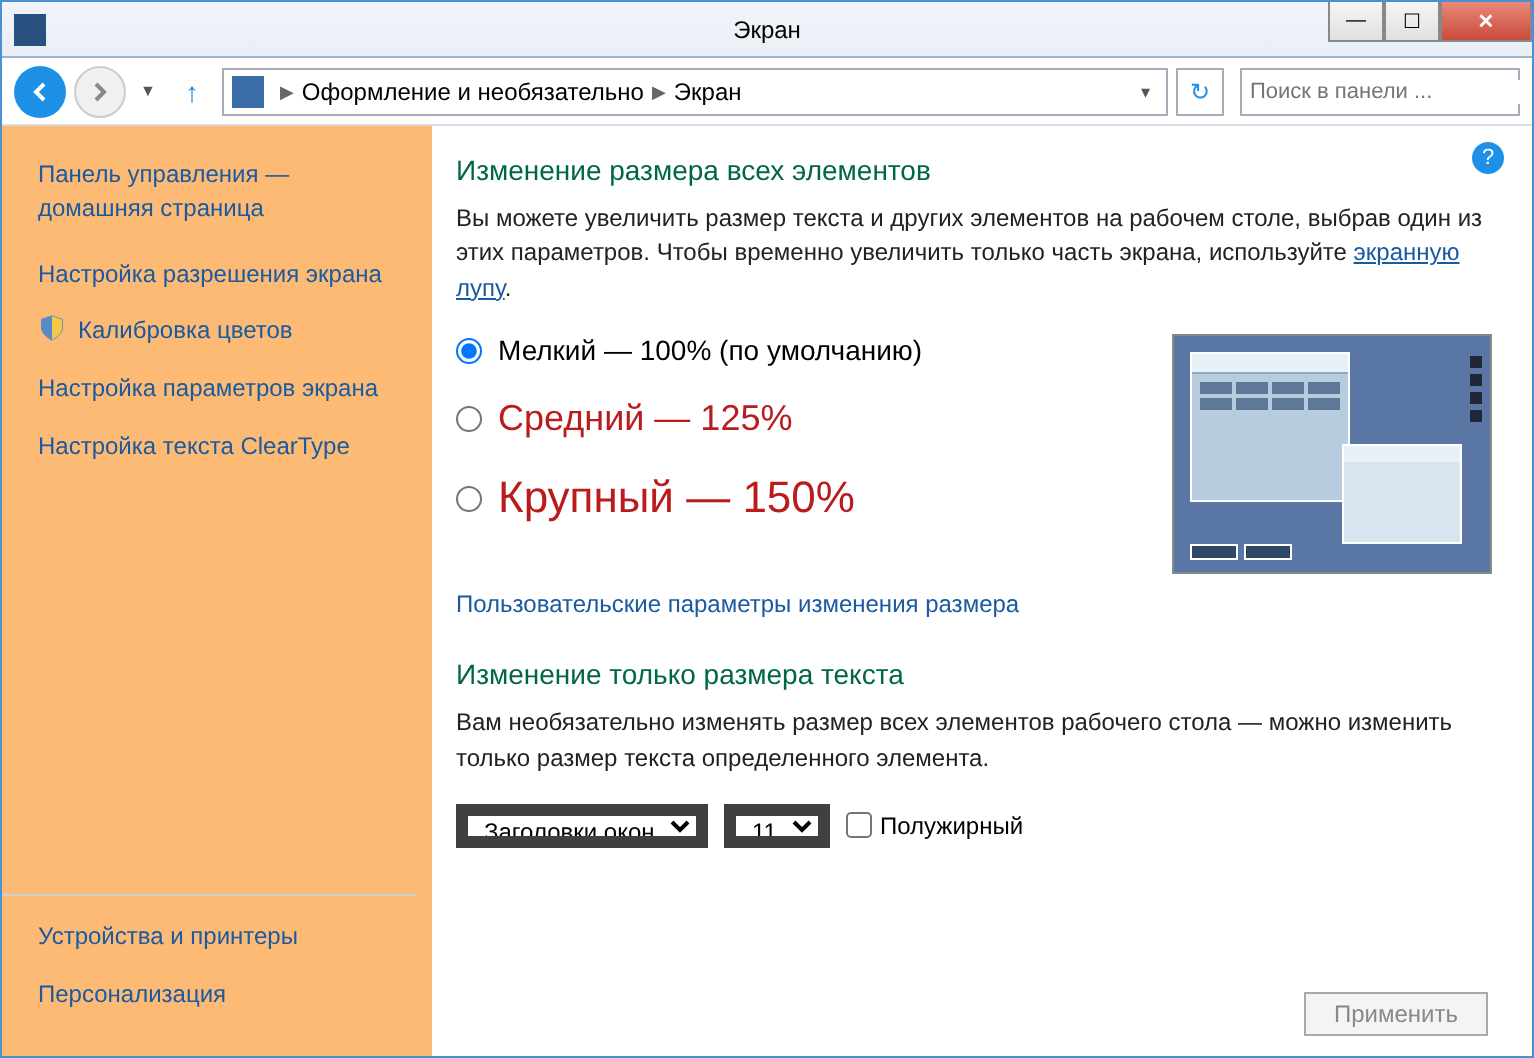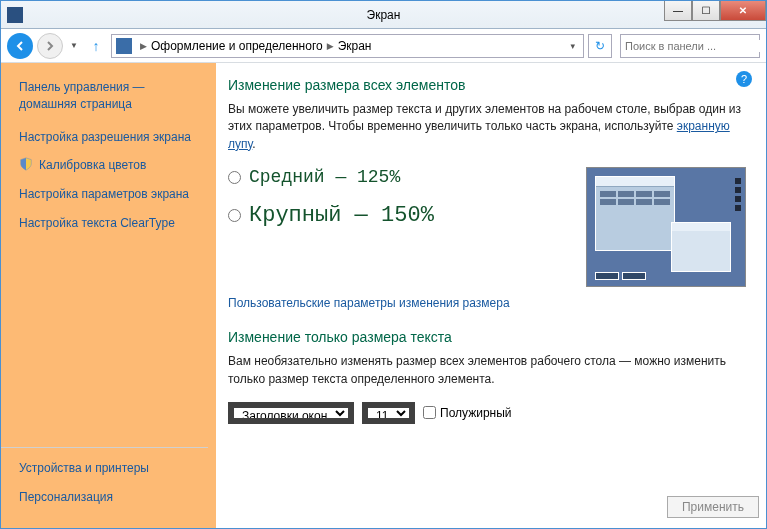--- a/index.html
+++ b/index.html
@@ -105,7 +105,7 @@
   <div class="addrbar">
     <div class="addr-icon"></div>
     <span class="addr-sep">▶</span>
-    <span>Оформление и определенного</span>
+    <span>Оформление и необязательно</span>
     <span class="addr-sep">▶</span>
     <span>Экран</span>
     <span class="addr-drop">▾</span>

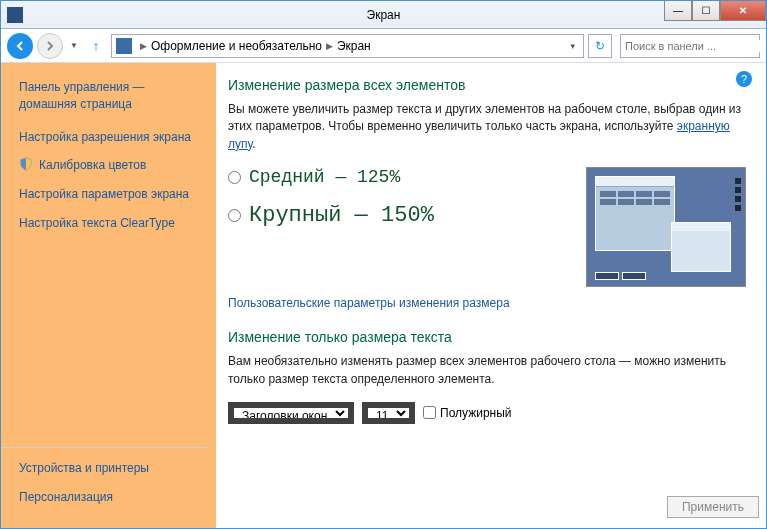--- a/index.html
+++ b/index.html
@@ -162,6 +162,10 @@
 
     <div class="size-row">
       <div class="radios">
+        <label class="radio-item">
+          <input type="radio" name="sz" checked="" style="">
+          <span>Мелкий — 100% (по умолчанию)</span>
+        </label>
         <label class="radio-item med">
           <input type="radio" name="sz" style="">
           <span>Средний — 125%</span>

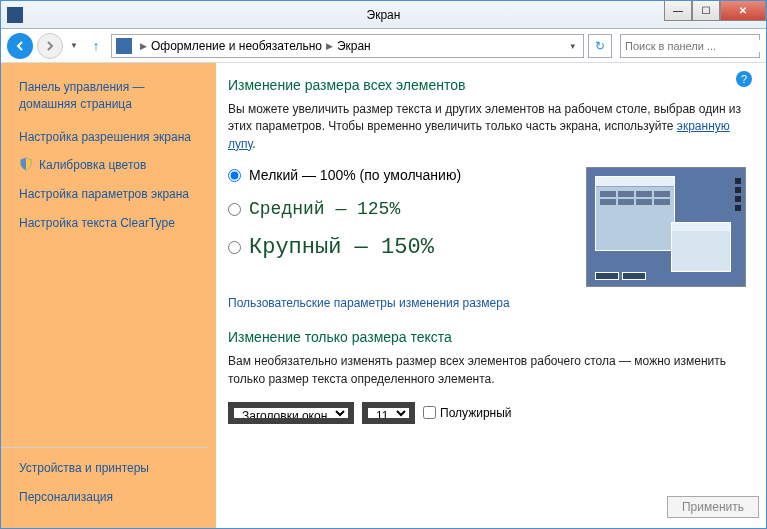--- a/index.html
+++ b/index.html
@@ -51,7 +51,7 @@
   .radios { flex: 1; }
   .radio-item { display: flex; align-items: center; gap: 8px; margin-bottom: 16px; font-size: 14px; cursor: pointer; }
   .radio-item input { width: 13px; height: 13px; }
-  .radio-item.med span, .radio-item.lg span { font-size: 18px; color: #14532d; font-family: Liberation Mono, monospace; }
+  .radio-item.med span, .radio-item.lg span { font-size: 18px; color: #b91c1c; }
   .radio-item.lg span { font-size: 22px; }
 
   .preview { width: 160px; height: 120px; background: #5976a5; border: 1px solid #888; padding: 8px; display: flex; gap: 6px; position: relative; }

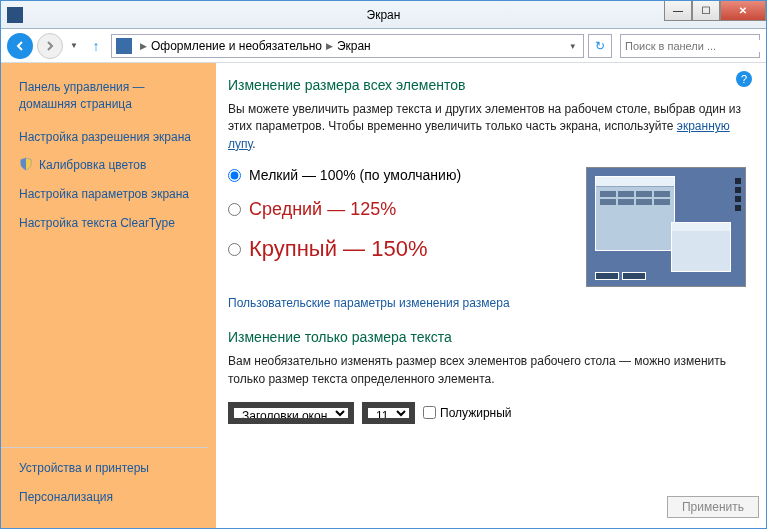--- a/index.html
+++ b/index.html
@@ -73,7 +73,7 @@
   .controls-row select { font-size: 12px; height: 22px; border: 6px solid #404040; background: #fff; padding: 0 4px; }
   .controls-row .chk { display: flex; align-items: center; gap: 4px; font-size: 12px; }
 
-  .footer { position: absolute; bottom: 10px; right: 7px; }
+  .footer { position: absolute; bottom: 10px; right: 22px; }
   .apply-btn { padding: 3px 14px; font-size: 12px; border: 1px solid #aaa; background: #f4f4f4; color: #888; cursor: pointer; }
 </style>
 </head>

